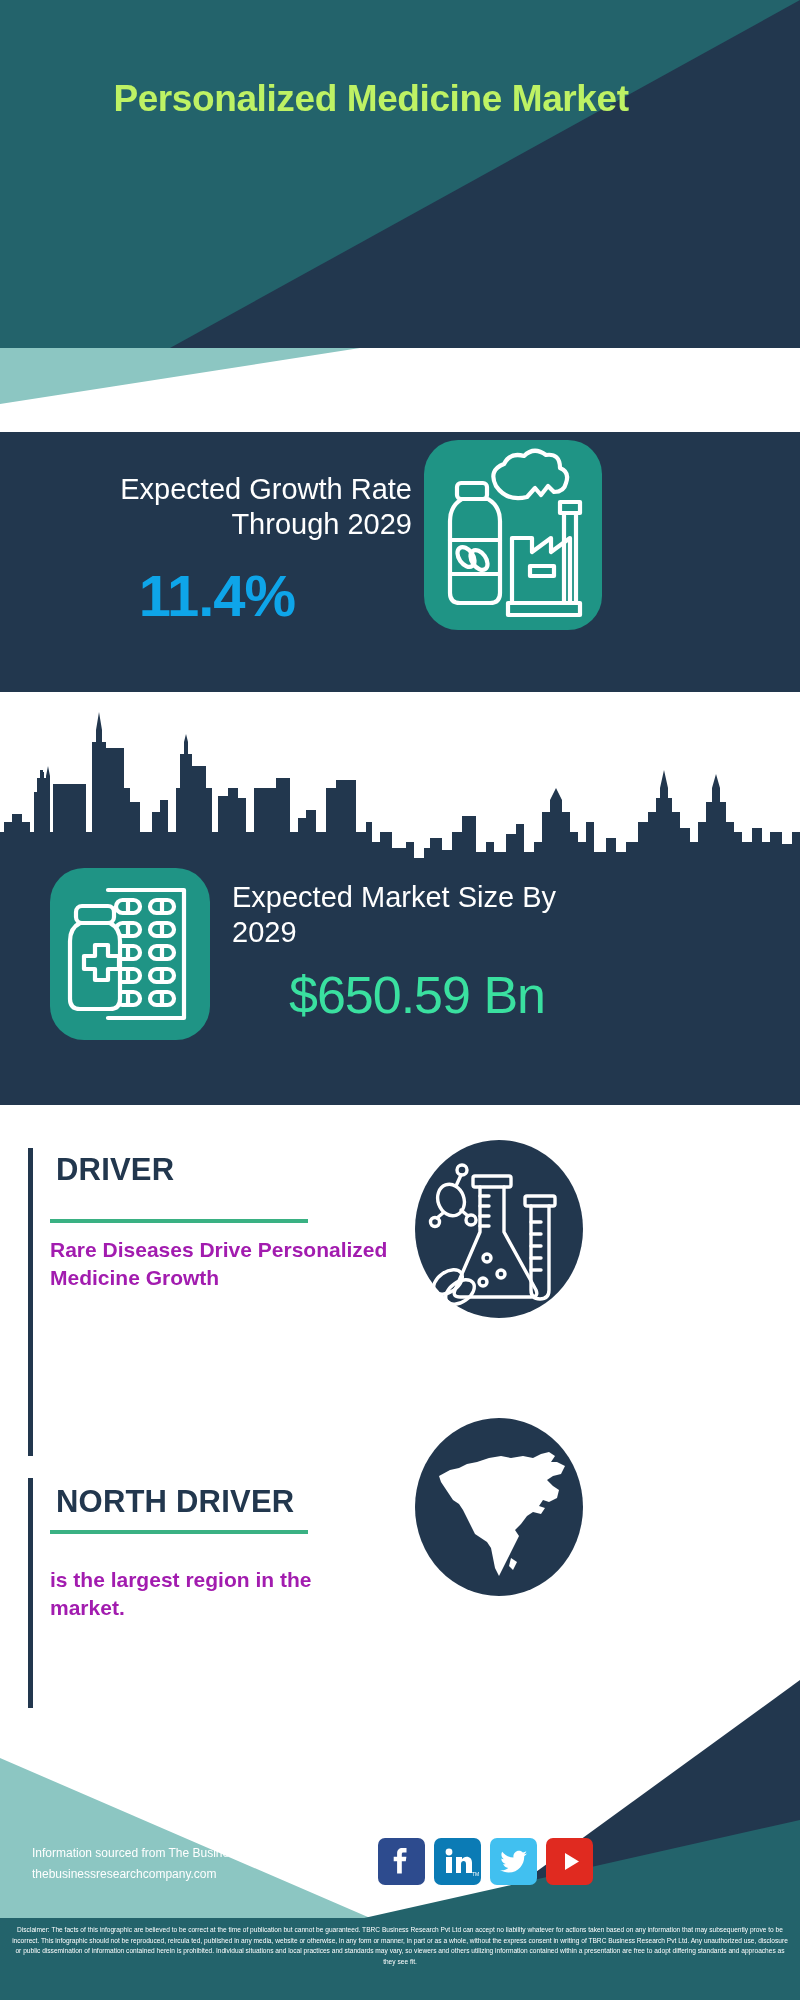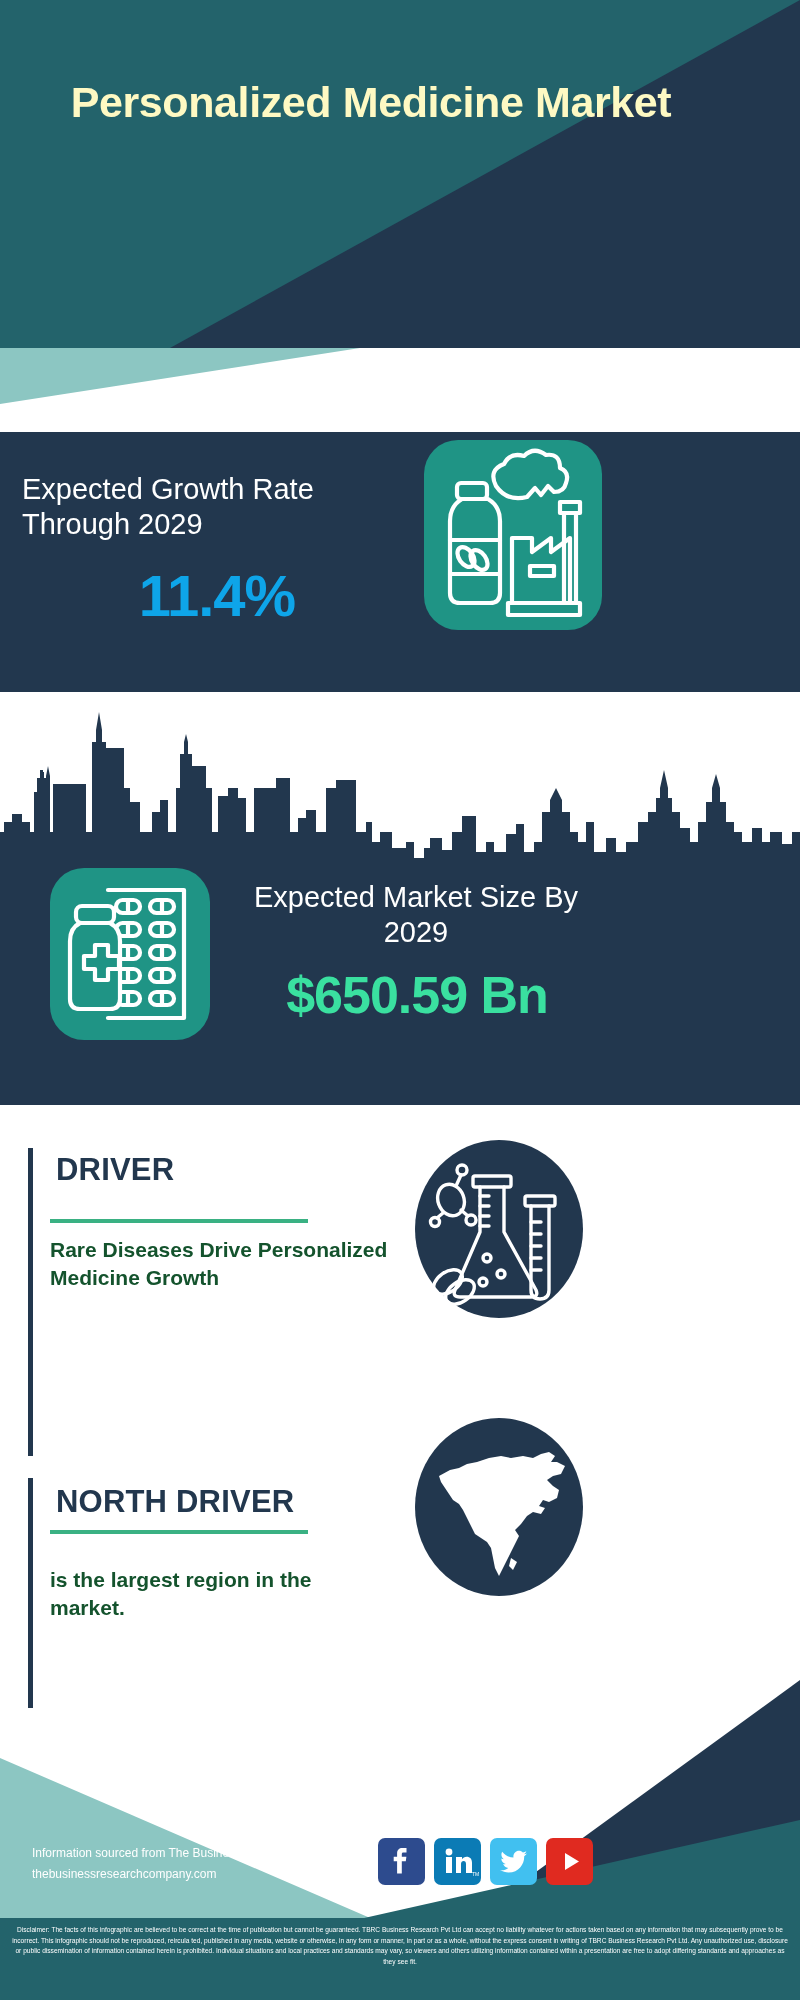--- a/index.html
+++ b/index.html
@@ -26,8 +26,8 @@
   .header-title{
     position:absolute;left:0;top:78px;width:742px;
     text-align:center;
-    color:#fef9c3;
-    font-size:43px;
+    color:#bef264;
+    font-size:37px;
     font-weight:bold;
     line-height:1.12;
     letter-spacing:-0.4px;

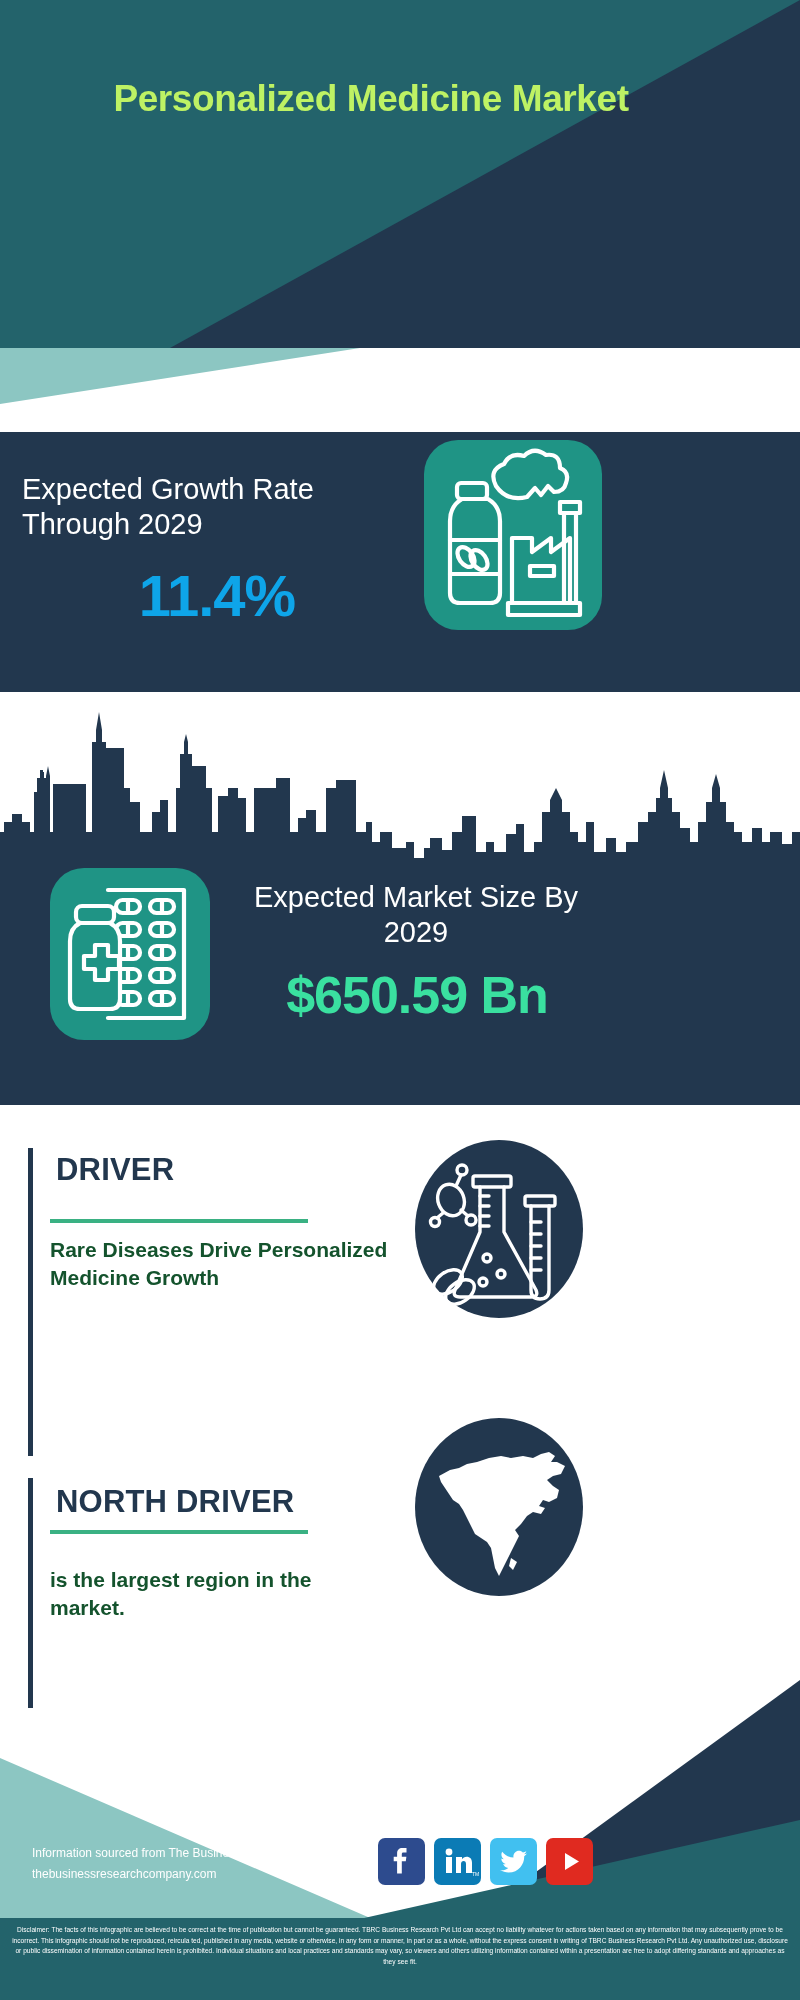--- a/index.html
+++ b/index.html
@@ -48,7 +48,7 @@
   }
   .growth-text{
     position:absolute;left:22px;top:40px;width:390px;
-    text-align:left;
+    text-align:right;
     color:#ffffff;
     font-size:29px;
     line-height:1.22;

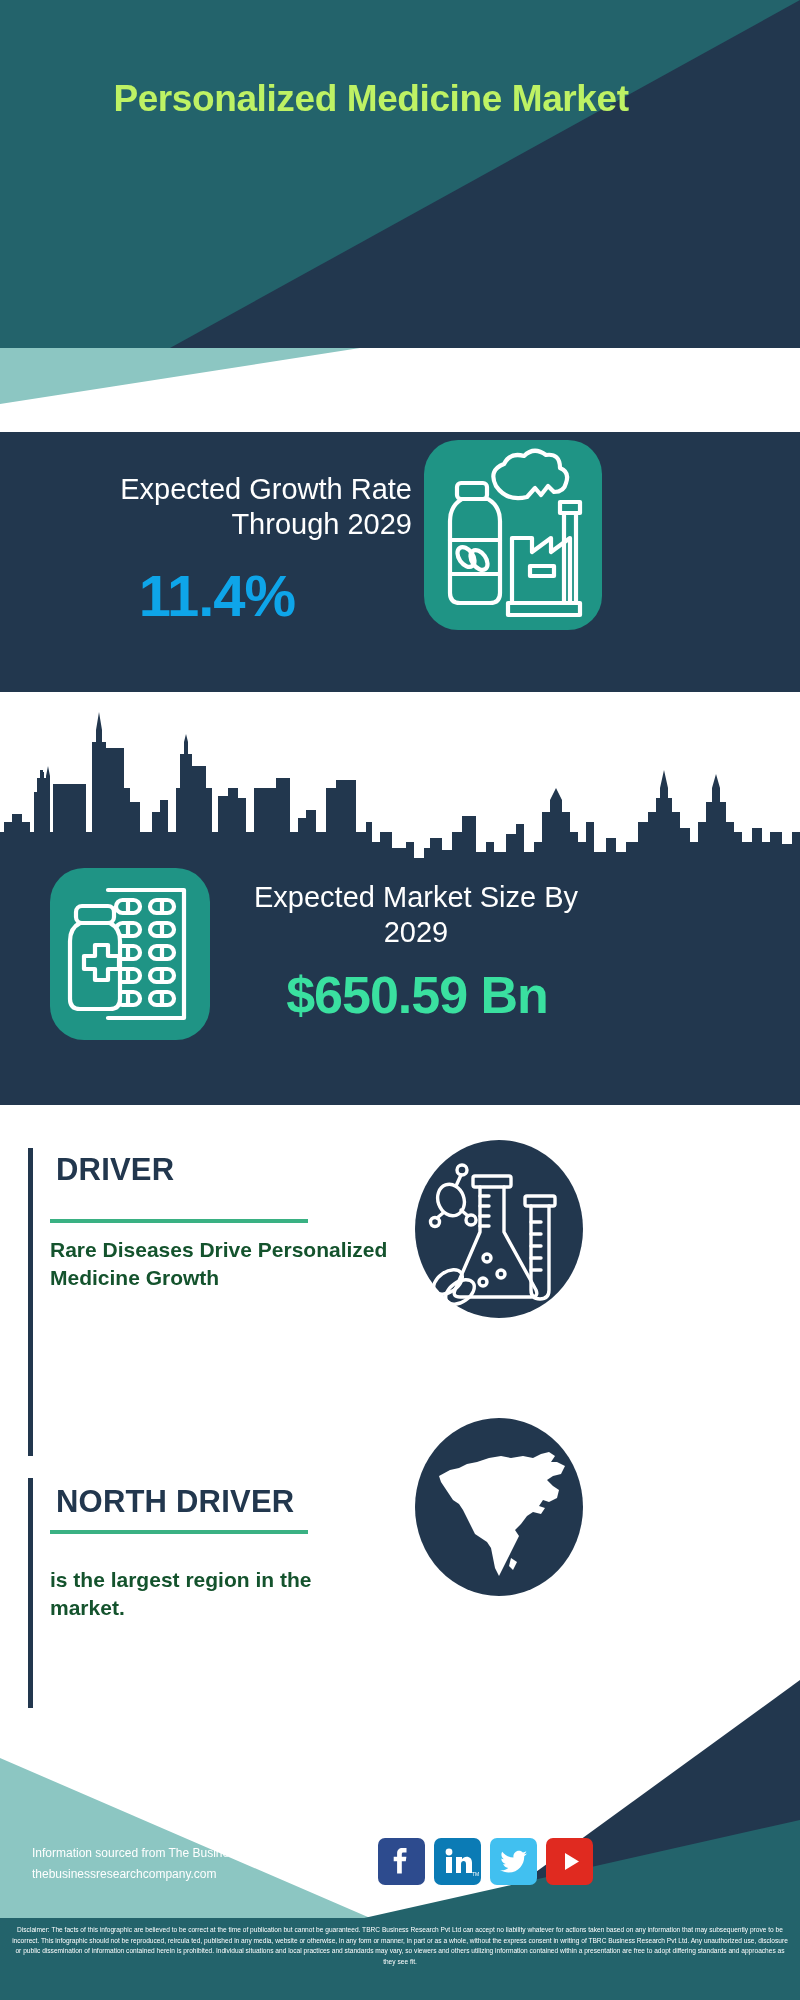--- a/index.html
+++ b/index.html
@@ -265,7 +265,7 @@
       </svg>
     </div>
 
-    <div style="position:absolute;left:232px;top:188px;width:368px;text-align:center;color:#fff;font-size:29px;line-height:1.2;z-index:4;">Expected Market Size By 2029</div>
+    <div style="position:absolute;left:232px;top:188px;width:368px;color:#fff;font-size:29px;line-height:1.2;z-index:4;">Expected Market Size By 2029</div>
     <div style="position:absolute;left:212px;top:273px;width:410px;text-align:center;color:#3ae0a0;font-size:52px;font-weight:bold;letter-spacing:-1px;z-index:4;">$650.59 Bn</div>
   </div>
 

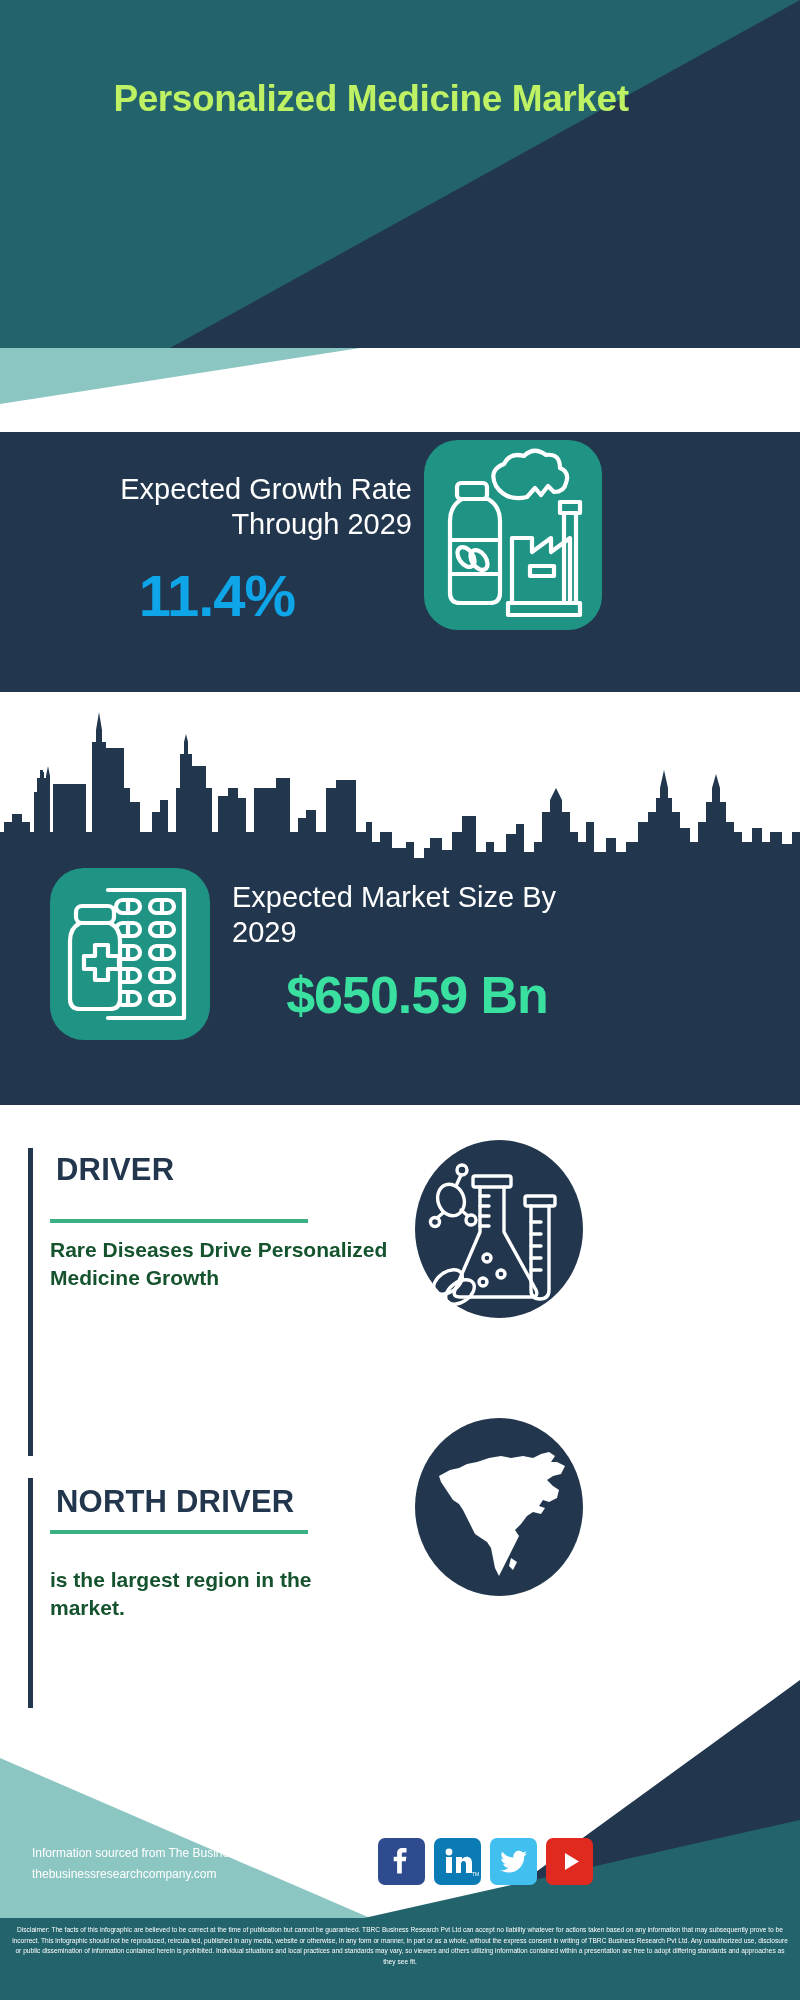--- a/index.html
+++ b/index.html
@@ -266,7 +266,7 @@
     </div>
 
     <div style="position:absolute;left:232px;top:188px;width:368px;color:#fff;font-size:29px;line-height:1.2;z-index:4;">Expected Market Size By 2029</div>
-    <div style="position:absolute;left:212px;top:273px;width:410px;text-align:center;color:#3ae0a0;font-size:52px;font-weight:bold;letter-spacing:-1px;z-index:4;">$650.59 Bn</div>
+    <div style="position:absolute;left:212px;top:273px;width:410px;text-align:center;color:#3ae0a0;font-size:52px;font-weight:normal;letter-spacing:-1px;z-index:4;">$650.59 Bn</div>
   </div>
 
   <div class="block">

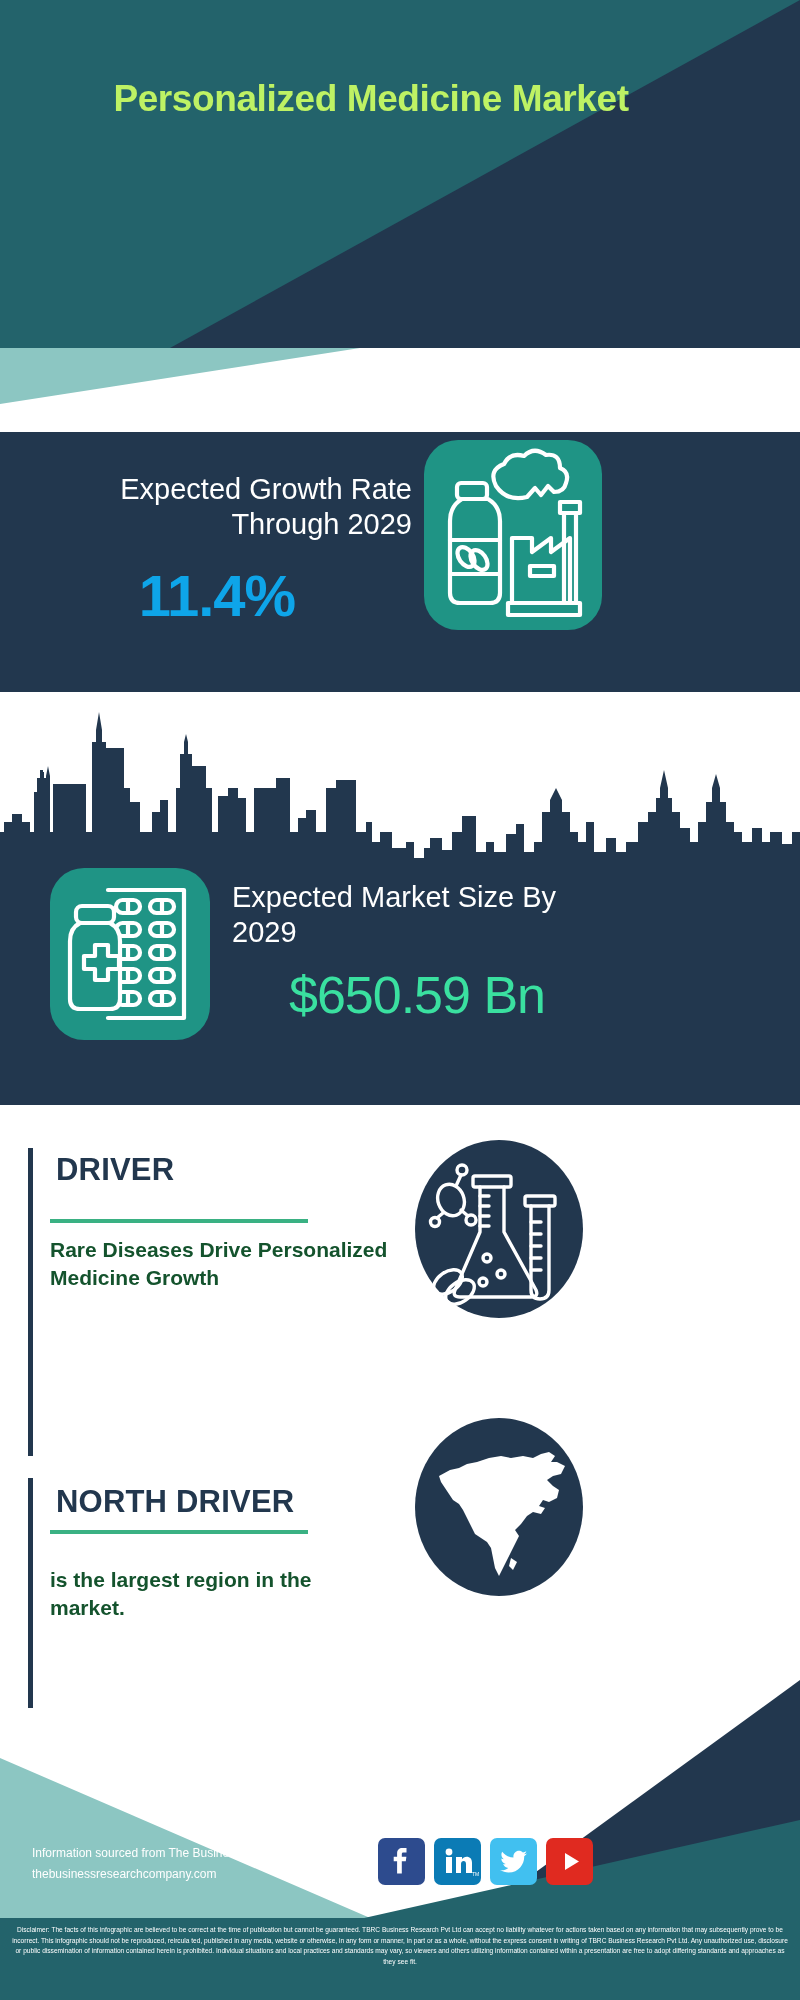--- a/index.html
+++ b/index.html
@@ -106,7 +106,7 @@
   }
   .blk-body{
     position:absolute;
-    color:#14532d;
+    color:#a21caf;
     font-weight:bold;
     font-size:21px;
     line-height:1.32;

